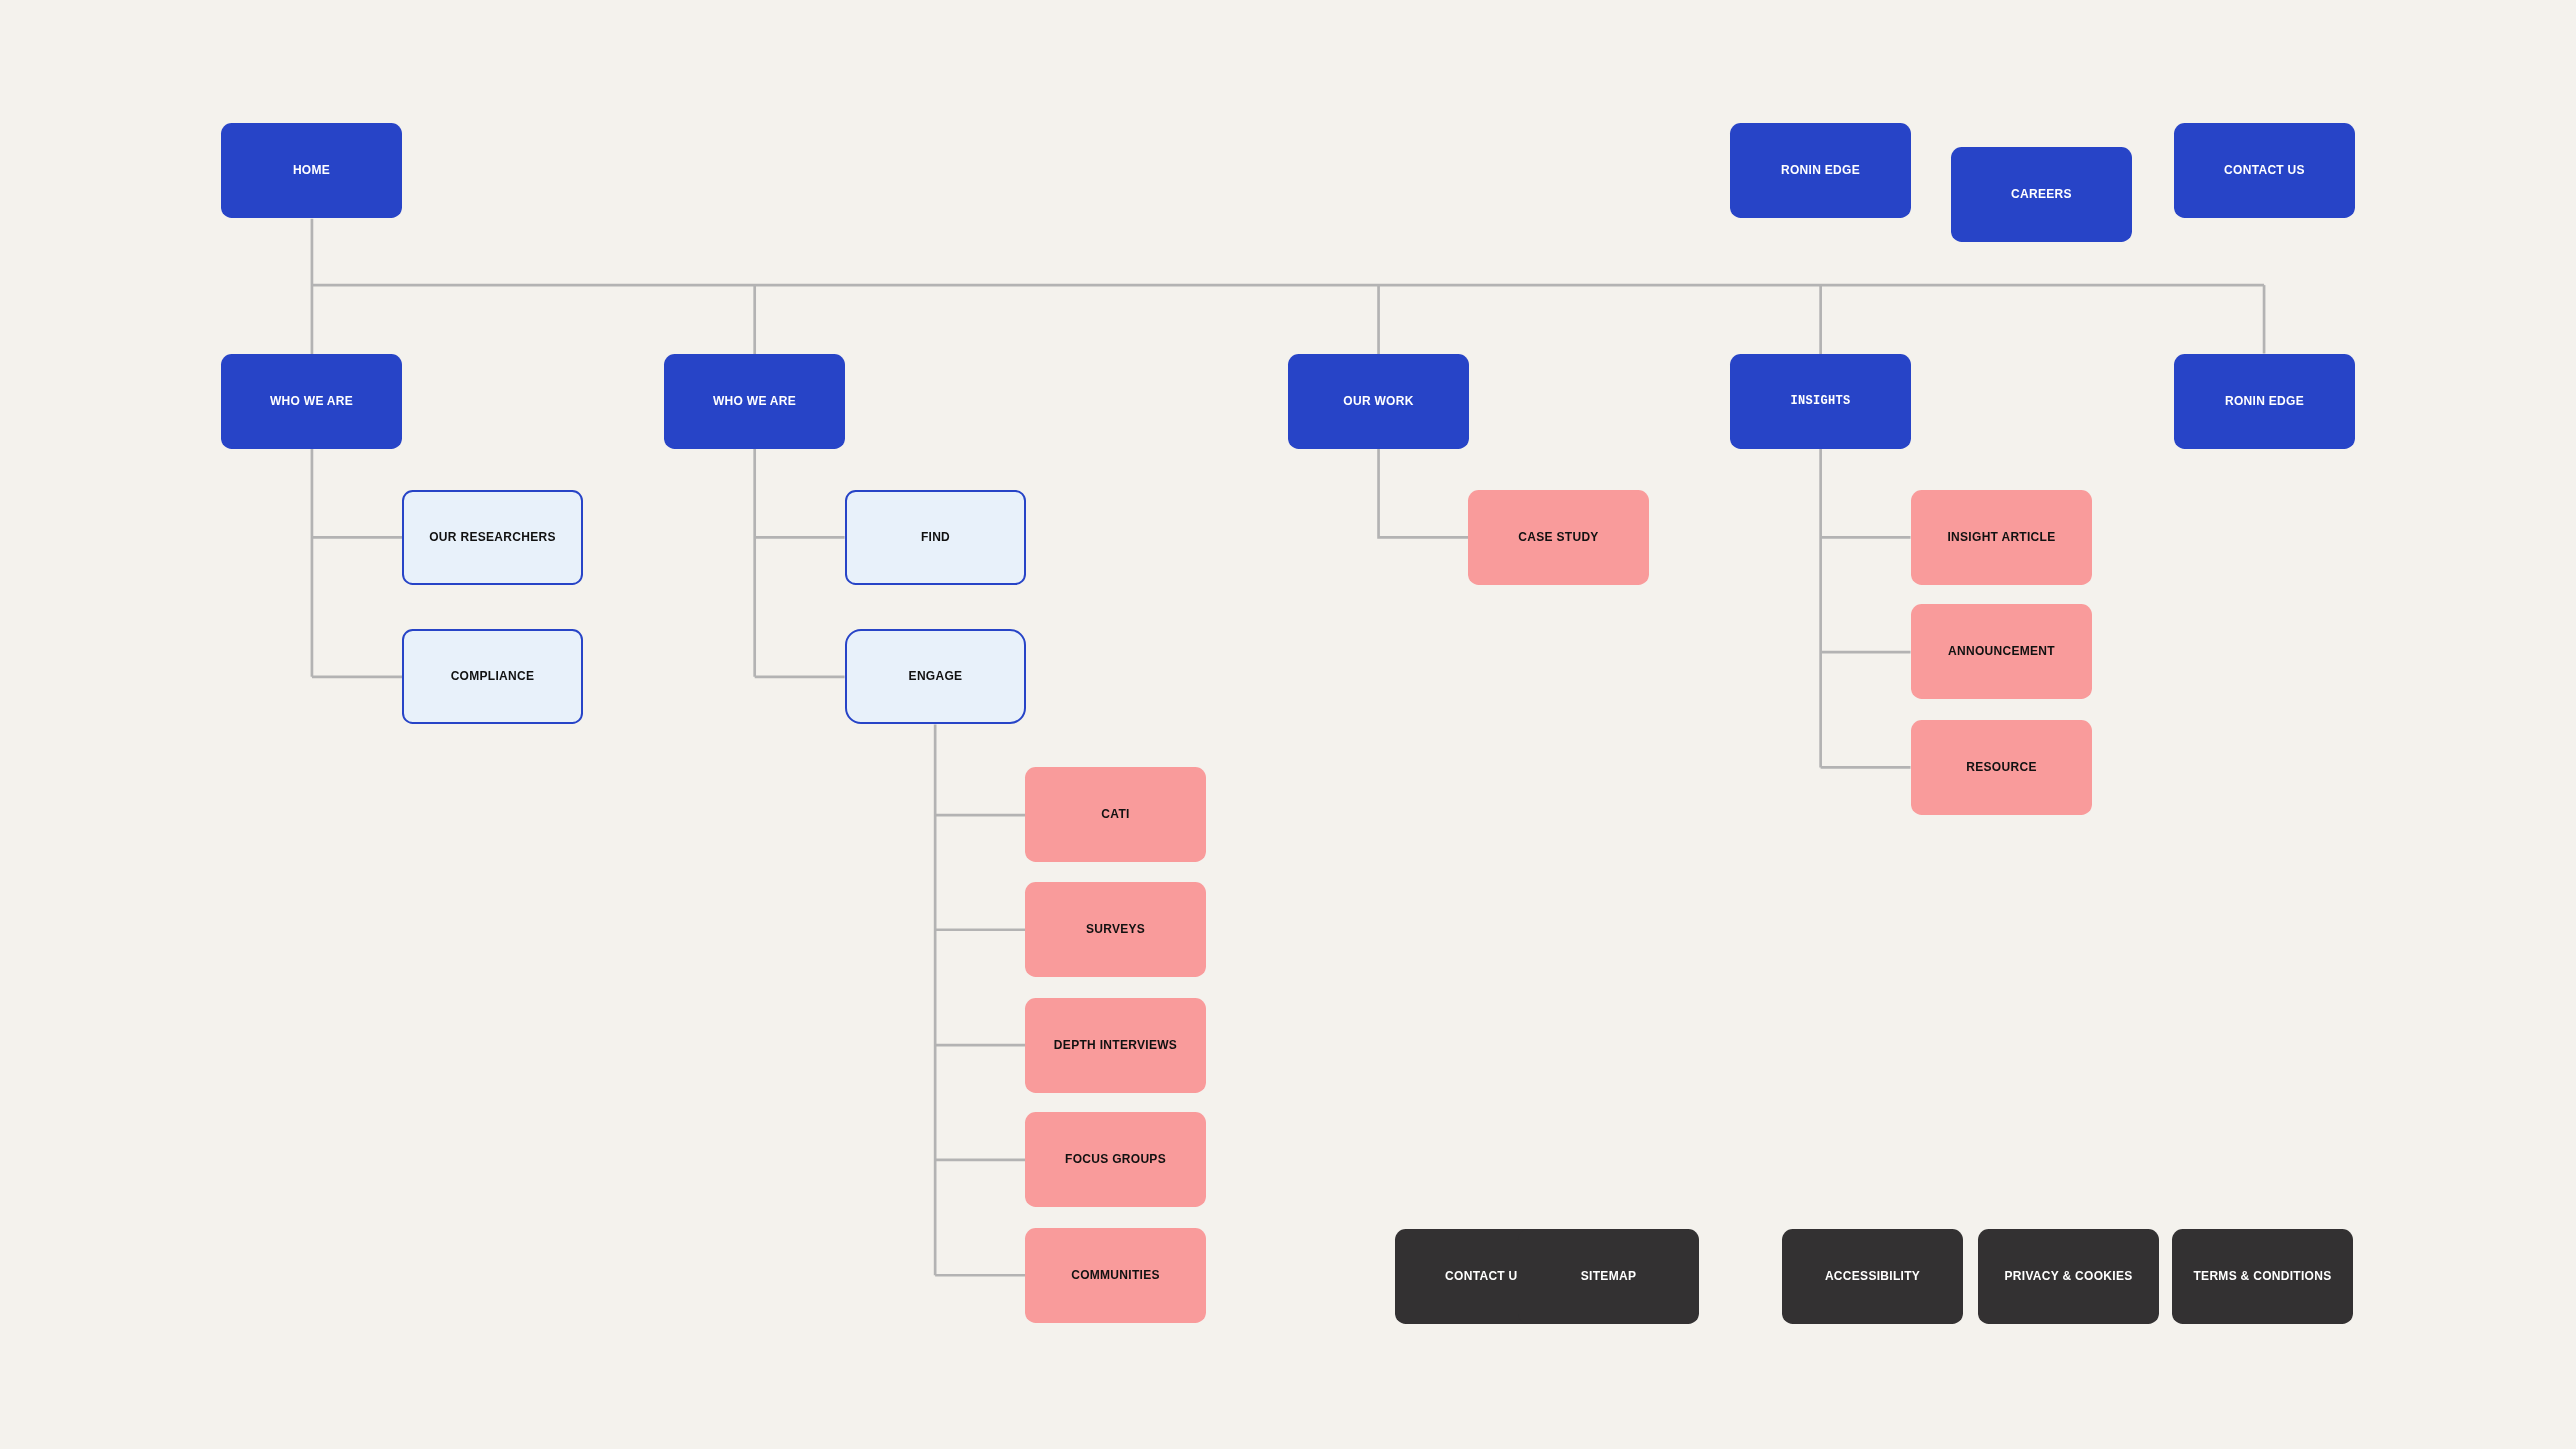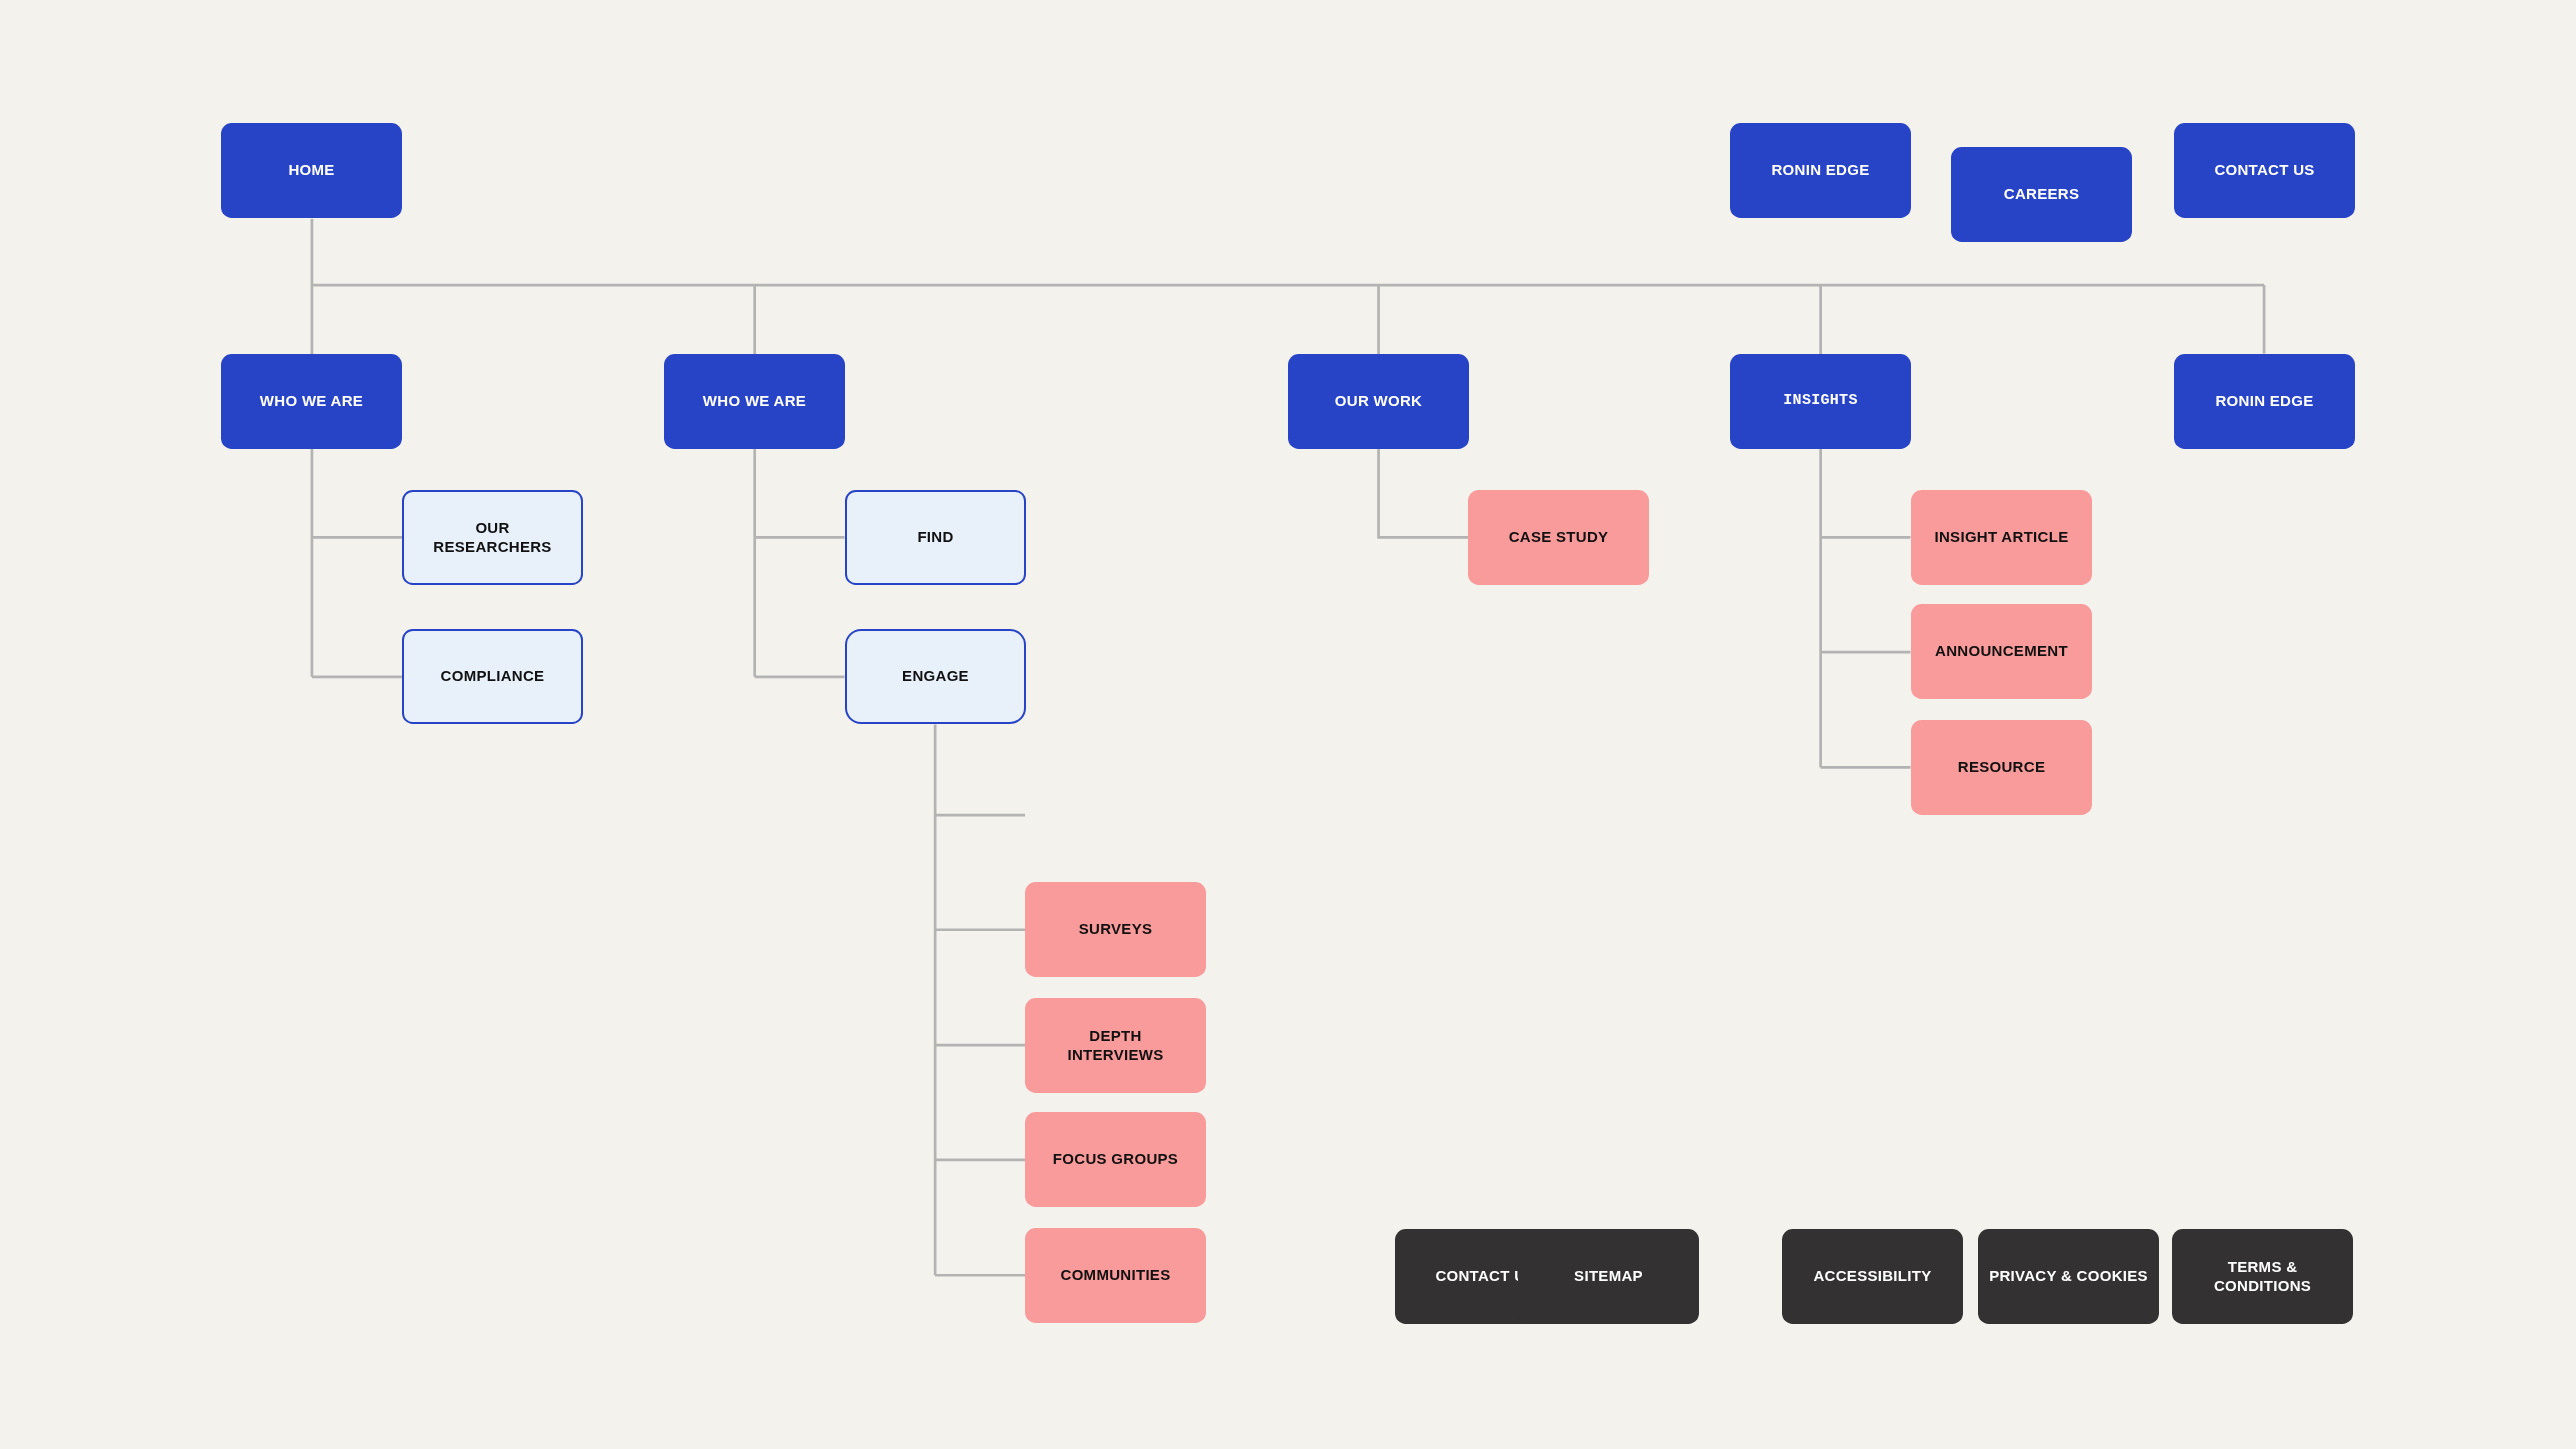--- a/index.html
+++ b/index.html
@@ -33,7 +33,7 @@
     display:flex;align-items:center;justify-content:center;
     text-align:center;
     font-weight:700;
-    font-size:15px;
+    font-size:12px;
     letter-spacing:0.3px;
     line-height:1.22;
     padding:0 6.7px;

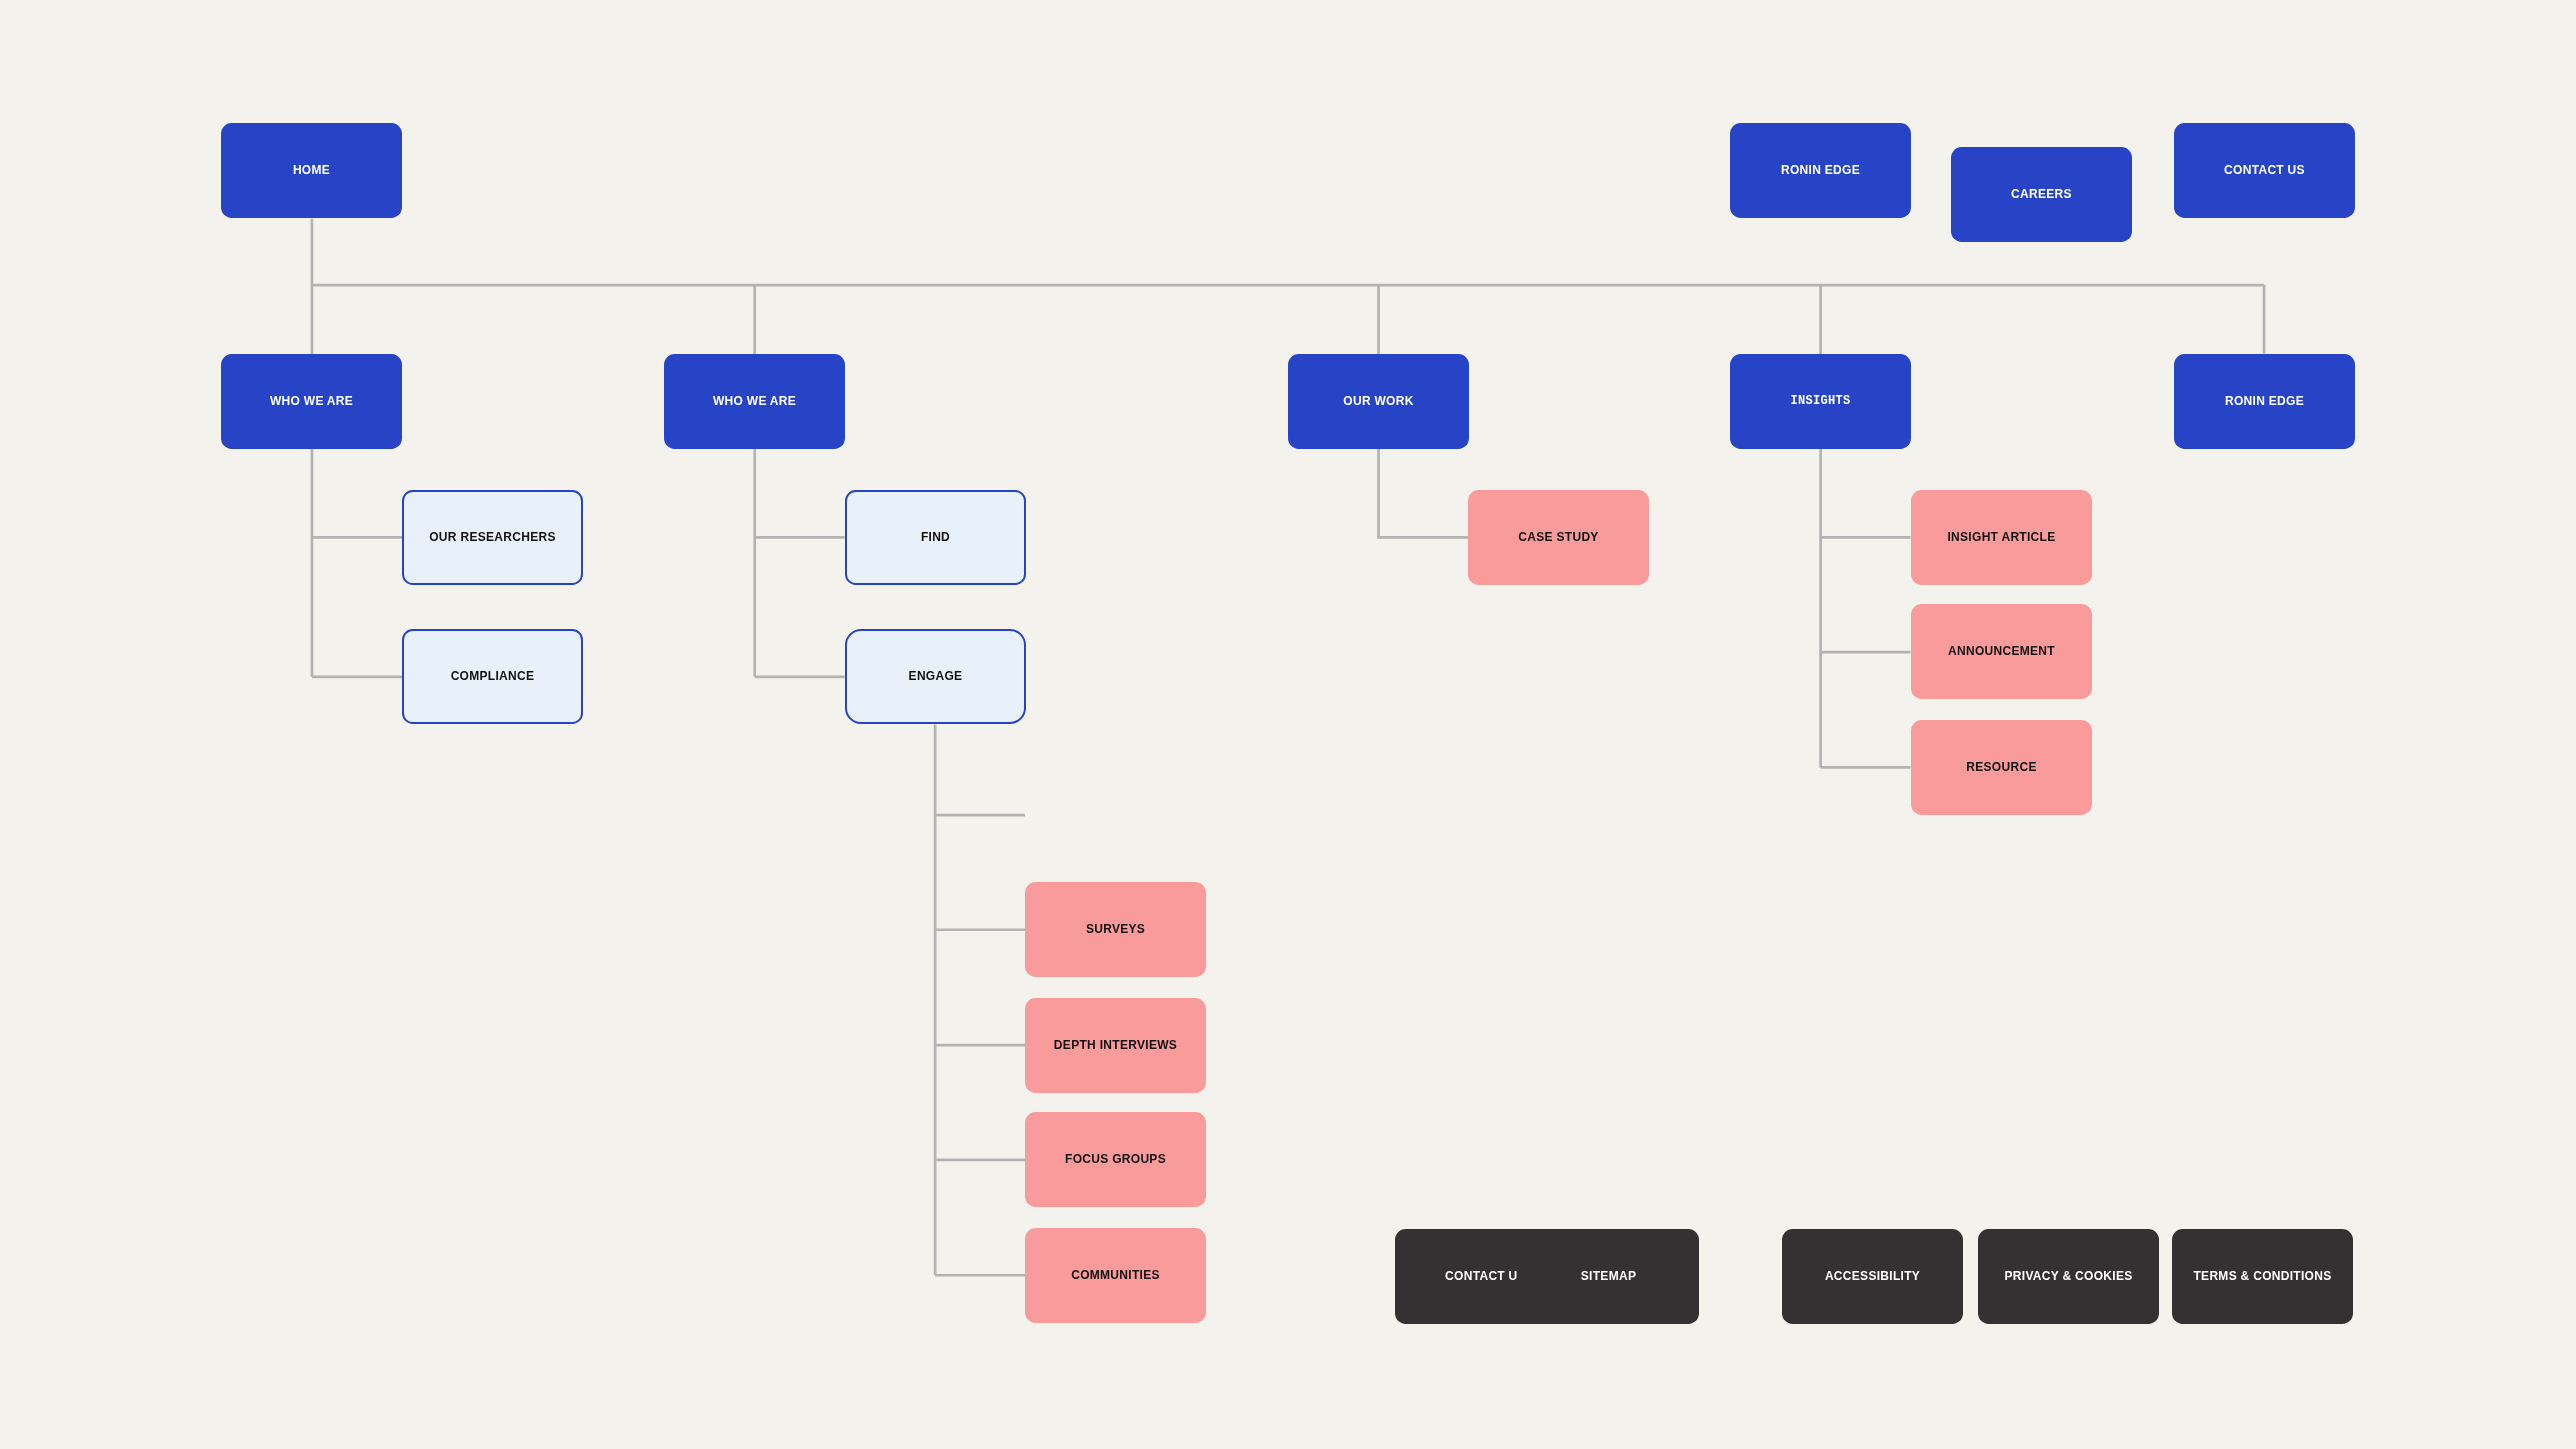--- a/index.html
+++ b/index.html
@@ -103,6 +103,7 @@
   <div class="node lightblue" style="left:845px;top:490px;">FIND</div>
   <div class="node lightblue" style="left:845px;top:629px;border-radius:16px;">ENGAGE</div>
 
+  <div class="node pink" style="left:1025px;top:767px;">CATI</div>
   <div class="node pink" style="left:1025px;top:882px;">SURVEYS</div>
   <div class="node pink wrap2" style="left:1025px;top:998px;">DEPTH INTERVIEWS</div>
   <div class="node pink wrap2" style="left:1025px;top:1112px;">FOCUS GROUPS</div>

